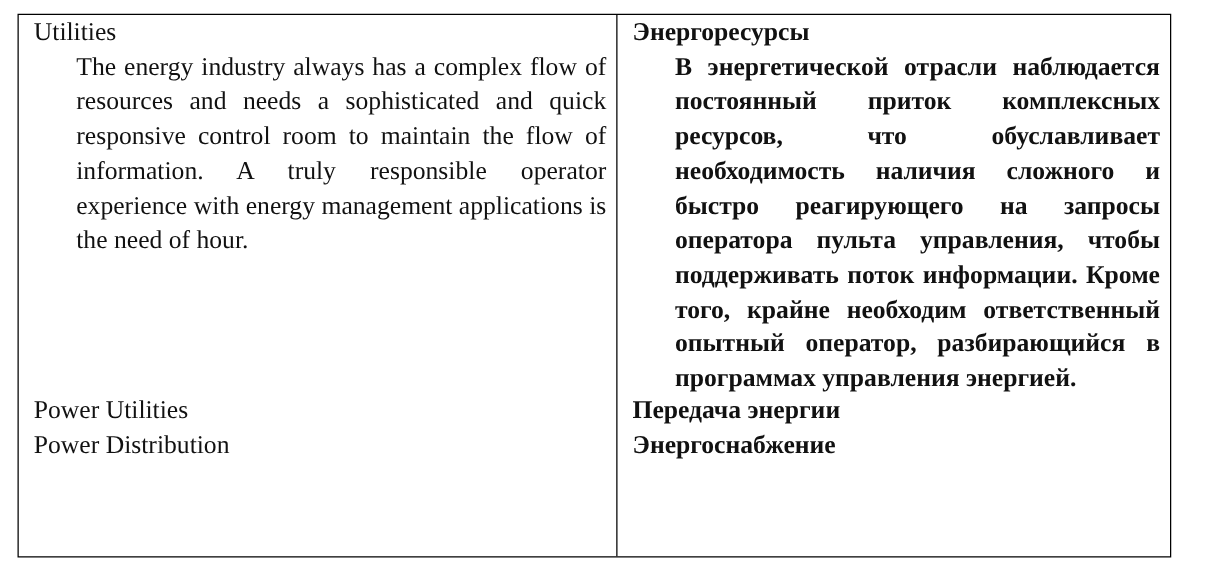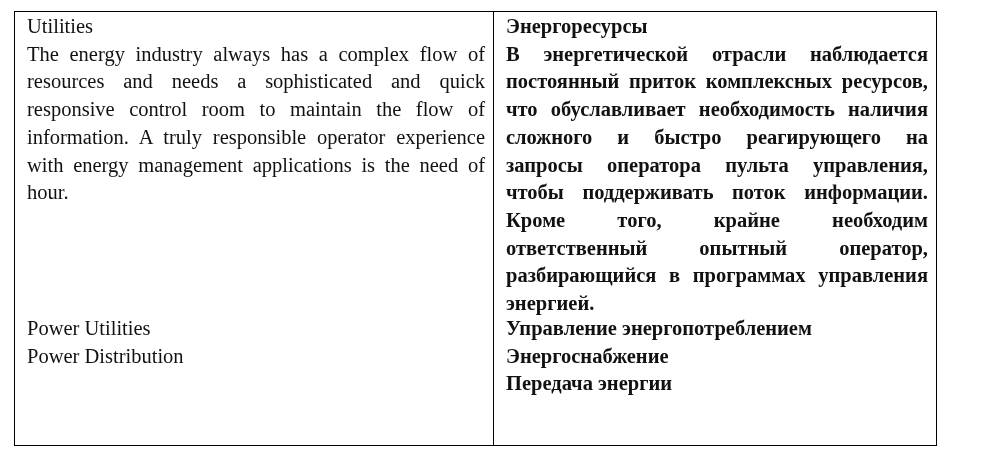--- a/index.html
+++ b/index.html
@@ -23,7 +23,7 @@
   .col.left { width: 479px; border-right: 1.5px solid #000; padding: 1px 8px 0 12px; }
   .col.right { flex: 1; padding: 1px 8px 0 12px; font-weight: bold; }
   .title { display: block; }
-  .para { display: block; text-align: justify; }
+  .para { display: block; text-align: justify; margin-left: 34px; }
   .list { position: absolute; left: 12px; top: 303px; }
   .list div { display: block; white-space: nowrap; }
 </style>

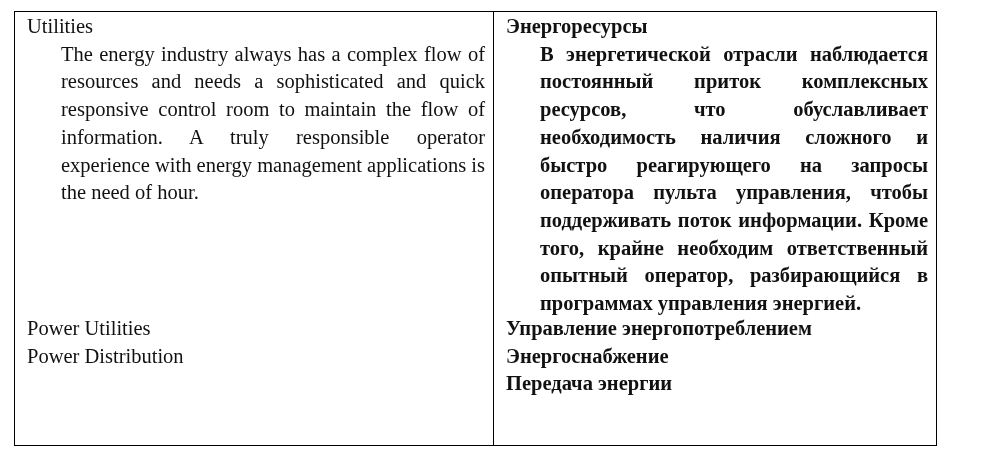--- a/index.html
+++ b/index.html
@@ -43,7 +43,6 @@
     <span class="title">Энергоресурсы</span>
     <span class="para">В энергетической отрасли наблюдается постоянный приток комплексных ресурсов, что обуславливает необходимость наличия сложного и быстро реагирующего на запросы оператора пульта управления, чтобы поддерживать поток информации. Кроме того, крайне необходим ответственный опытный оператор, разбирающийся в программах управления энергией.</span>
     <div class="list">
-      <div>Управление энергопотреблением</div>
       <div>Энергоснабжение</div>
       <div>Передача энергии</div>
     </div>

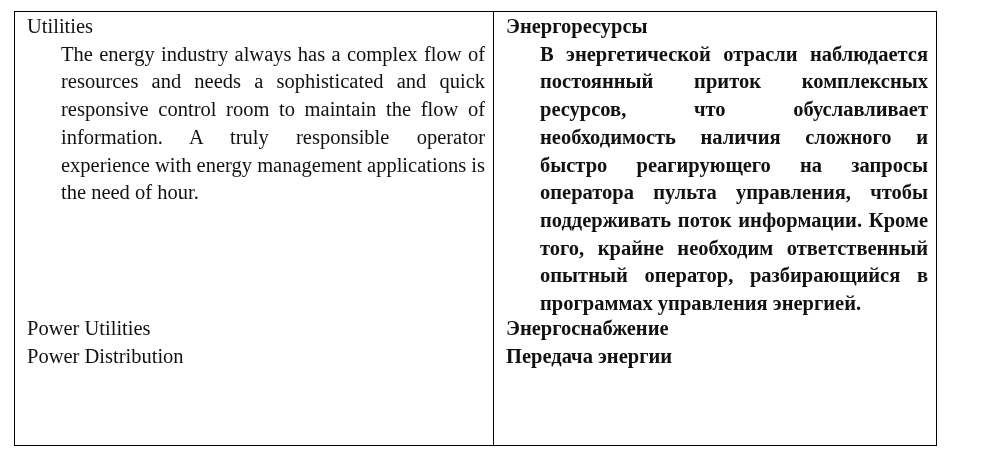--- a/index.html
+++ b/index.html
@@ -43,8 +43,8 @@
     <span class="title">Энергоресурсы</span>
     <span class="para">В энергетической отрасли наблюдается постоянный приток комплексных ресурсов, что обуславливает необходимость наличия сложного и быстро реагирующего на запросы оператора пульта управления, чтобы поддерживать поток информации. Кроме того, крайне необходим ответственный опытный оператор, разбирающийся в программах управления энергией.</span>
     <div class="list">
+      <div>Передача энергии</div>
       <div>Энергоснабжение</div>
-      <div>Передача энергии</div>
     </div>
   </div>
 </div>

